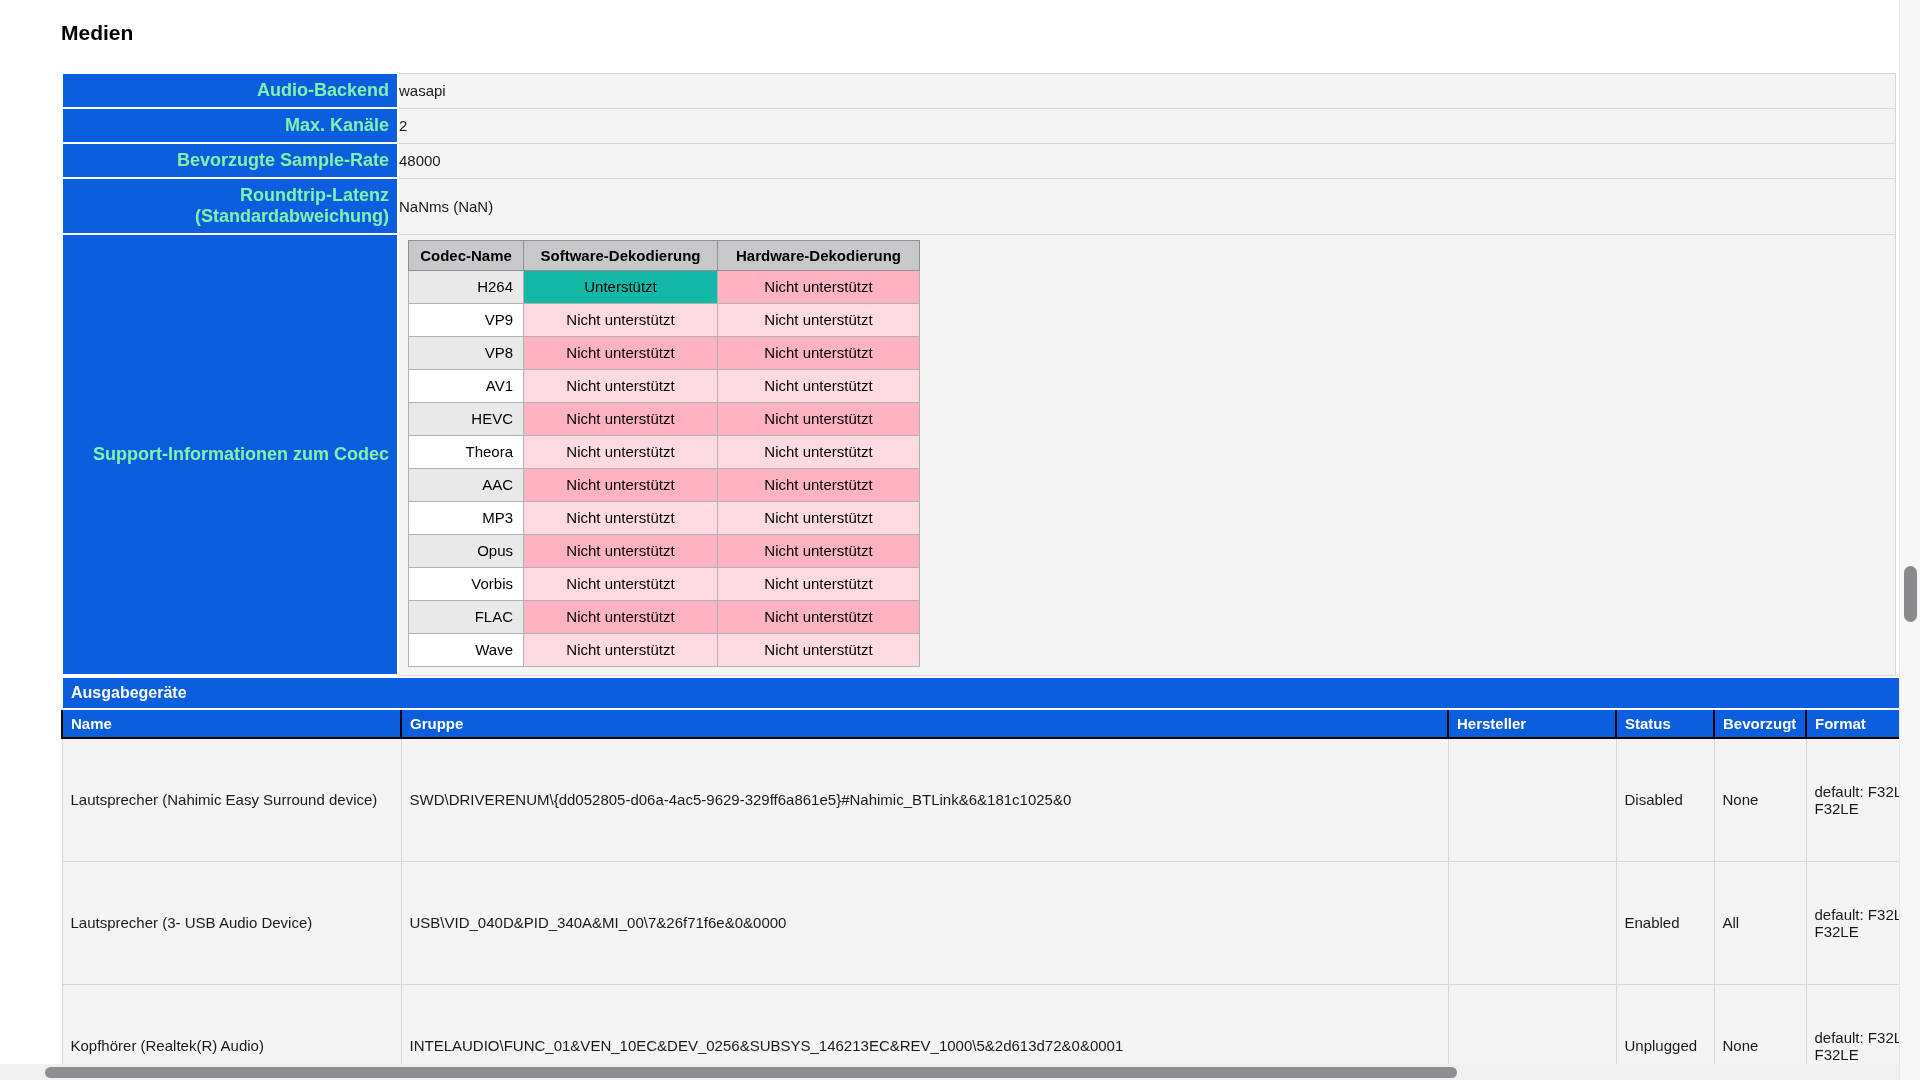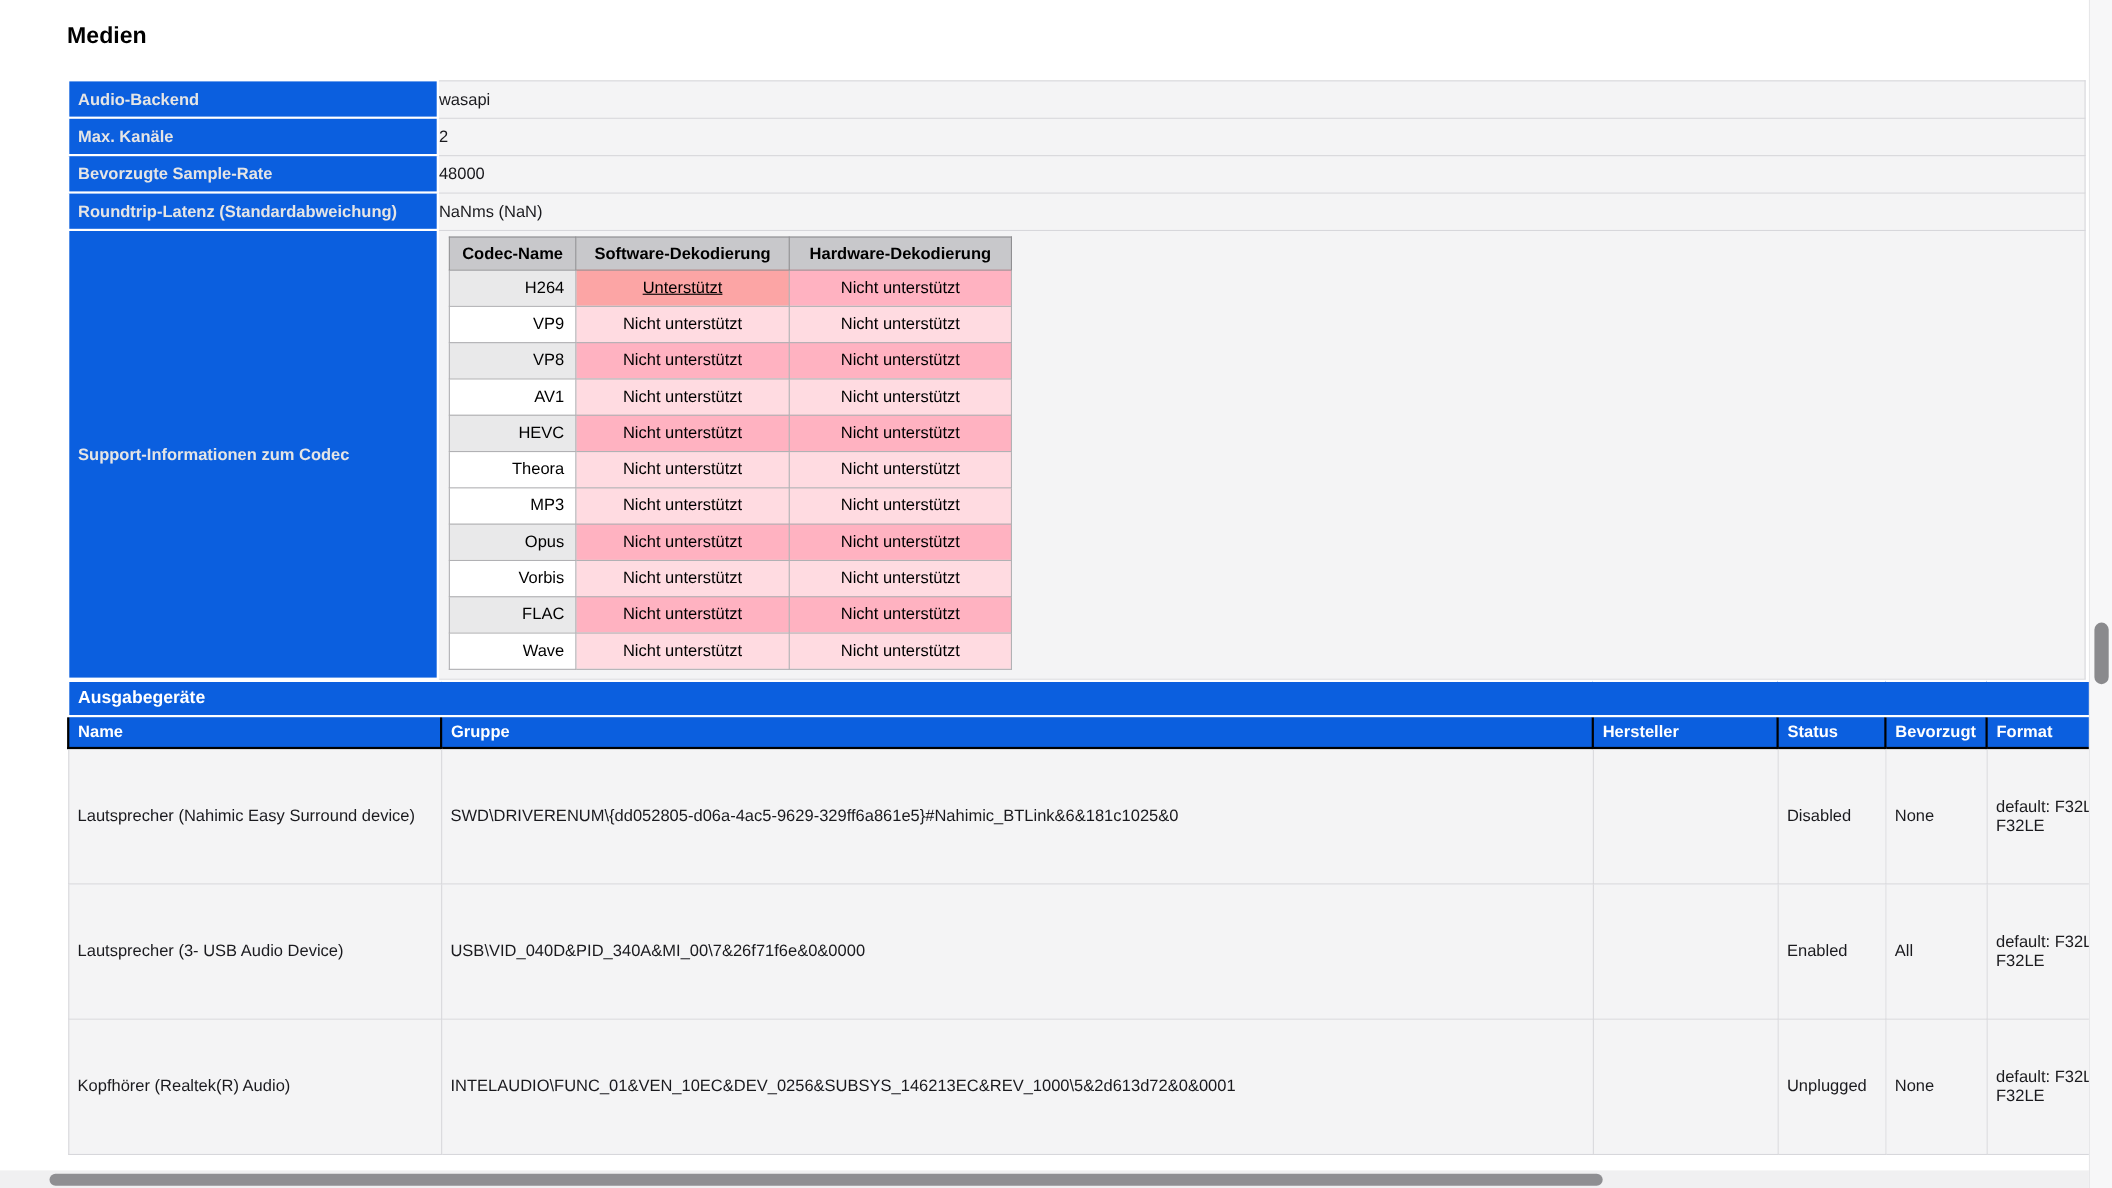--- a/index.html
+++ b/index.html
@@ -17,8 +17,8 @@
   .main-table { table-layout: fixed; width: 1835px; }
   .main-table col.col-label { width: 336px; }
   .blue-th {
-    background: #0b5fdf; color: #e5e5e5; font-weight: 700; font-size: 15px;
-    text-align: left; padding: 6px 8px; border: 2px solid #ffffff; vertical-align: middle;
+    background: #0b5fdf; color: #86efac; font-weight: 700; font-size: 18px;
+    text-align: right; padding: 6px 8px; border: 2px solid #ffffff; vertical-align: middle;
   }
   .value-td {
     background: #f4f4f5; border: 1px solid #d7d7db; font-size: 15px;

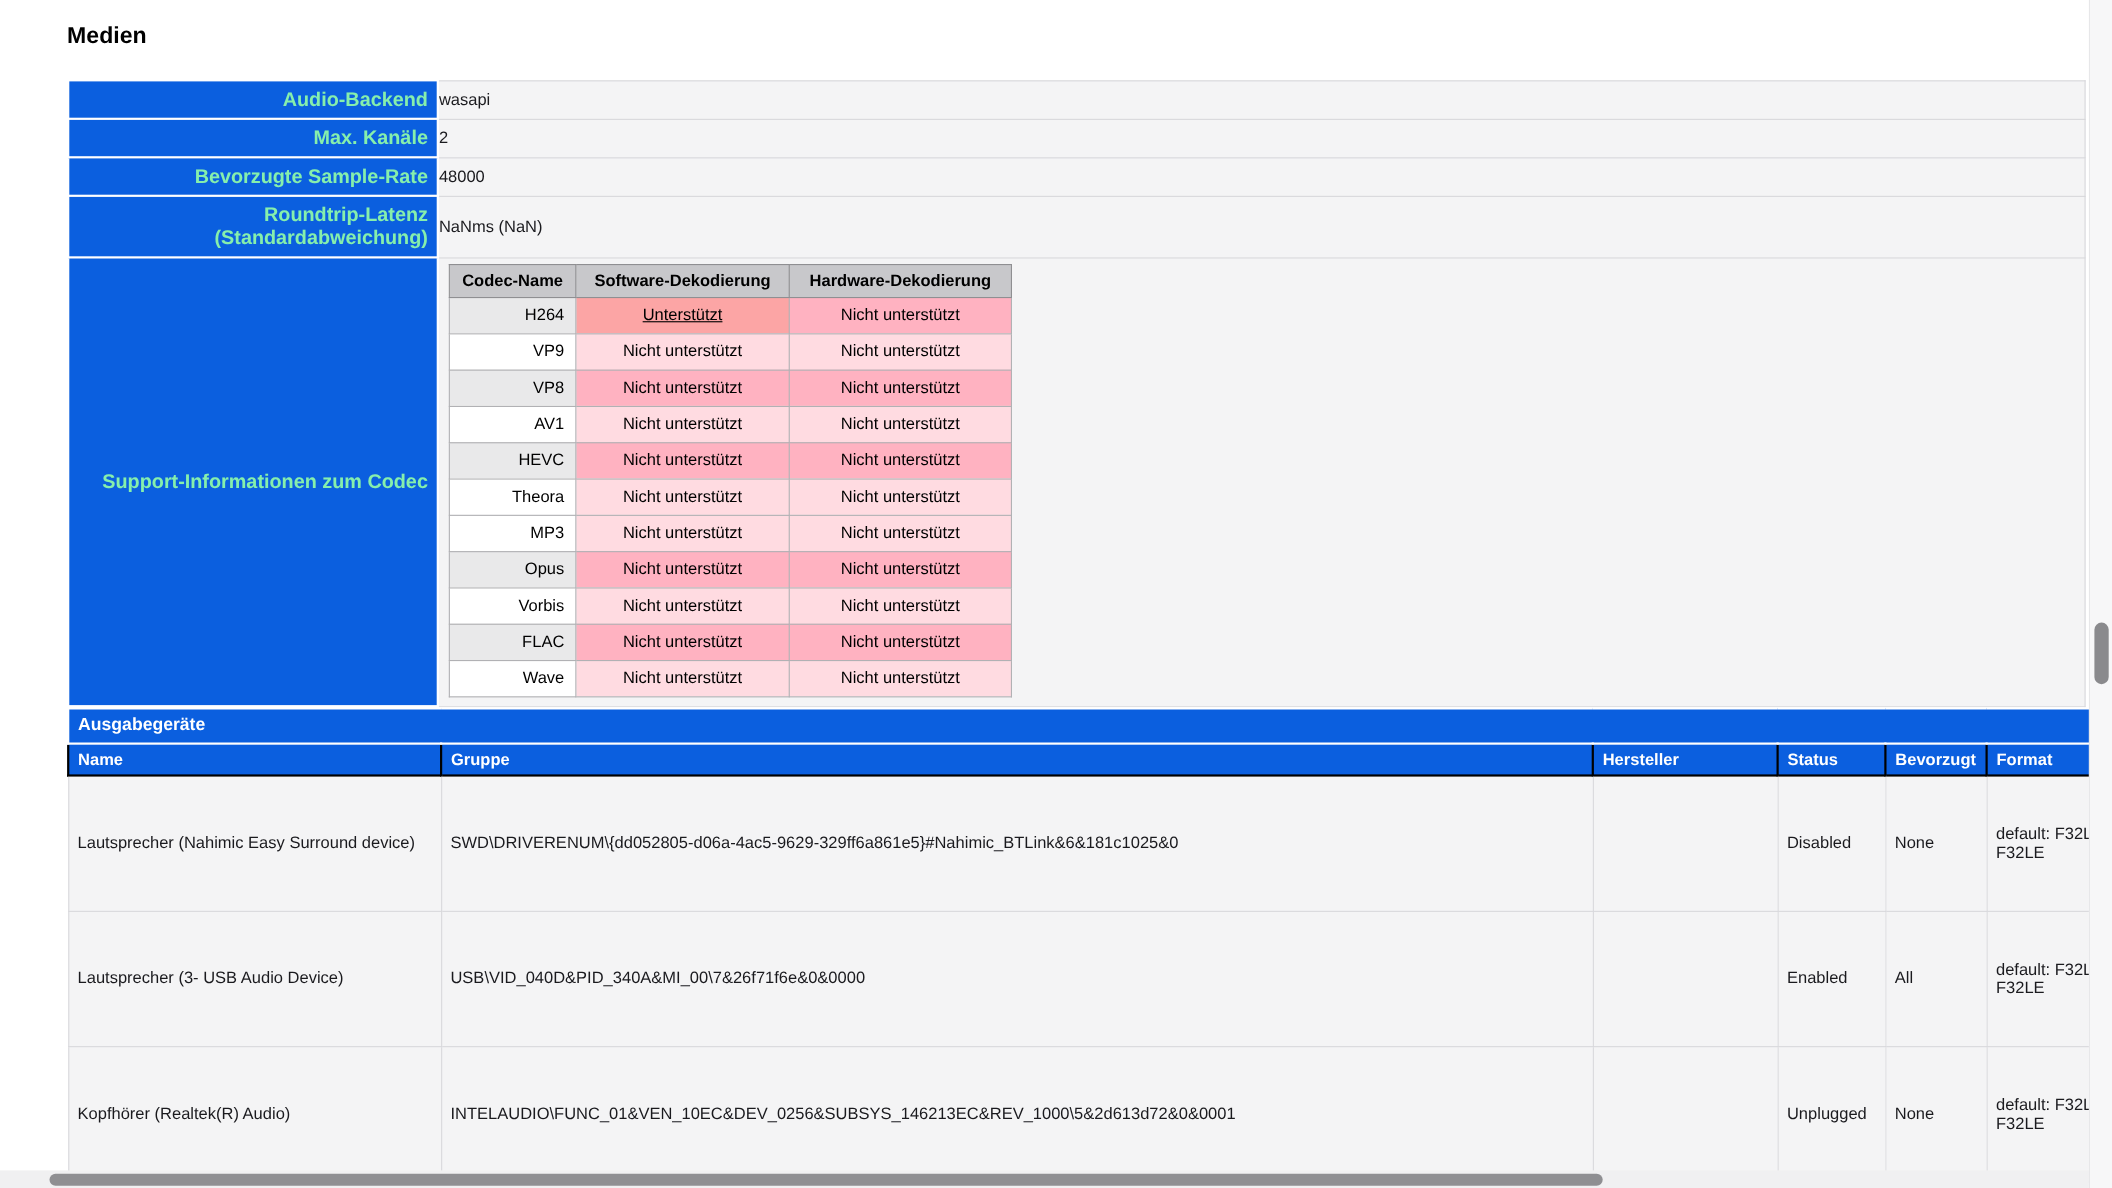--- a/index.html
+++ b/index.html
@@ -44,7 +44,7 @@
   .codec-status { text-align: center; }
   .name-a { background: #e9e9ea; }
   .name-b { background: #ffffff; }
-  .sup-a   { background: #fca5a5; text-decoration: underline; }
+  .sup-a   { background: #14b8a6; }
   .unsup-a { background: #ffb2c1; }
   .unsup-b { background: #ffdbe1; }
 

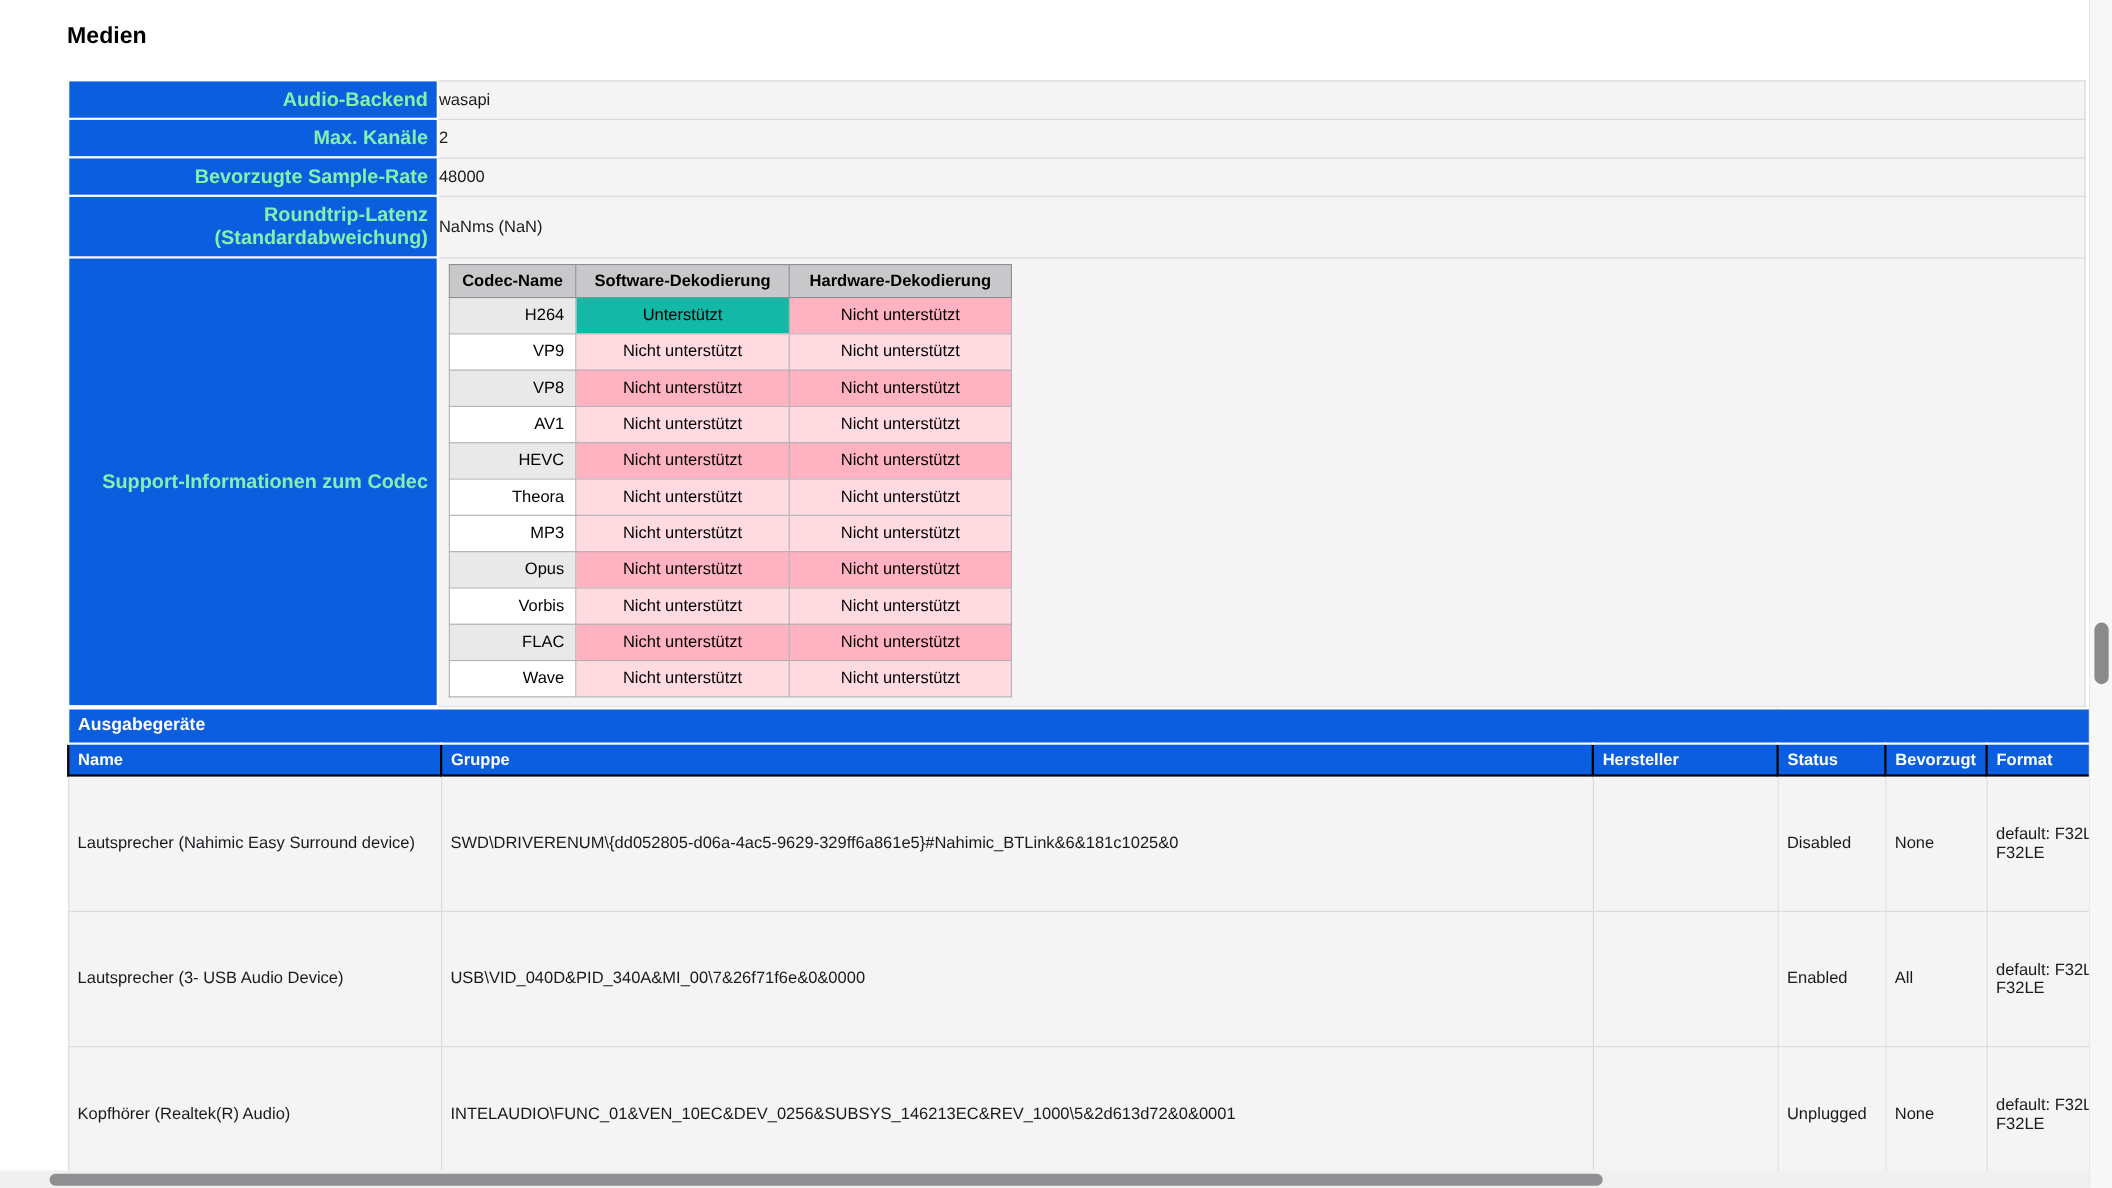--- a/index.html
+++ b/index.html
@@ -166,6 +166,11 @@
                     <td class="codec-name name-b">Theora</td>
                     <td class="codec-status unsup-b">Nicht unterstützt</td>
                     <td class="codec-status unsup-b">Nicht unterstützt</td>
+                  </tr>
+                  <tr>
+                    <td class="codec-name name-a">AAC</td>
+                    <td class="codec-status unsup-a">Nicht unterstützt</td>
+                    <td class="codec-status unsup-a">Nicht unterstützt</td>
                   </tr>
                   <tr>
                     <td class="codec-name name-b">MP3</td>

